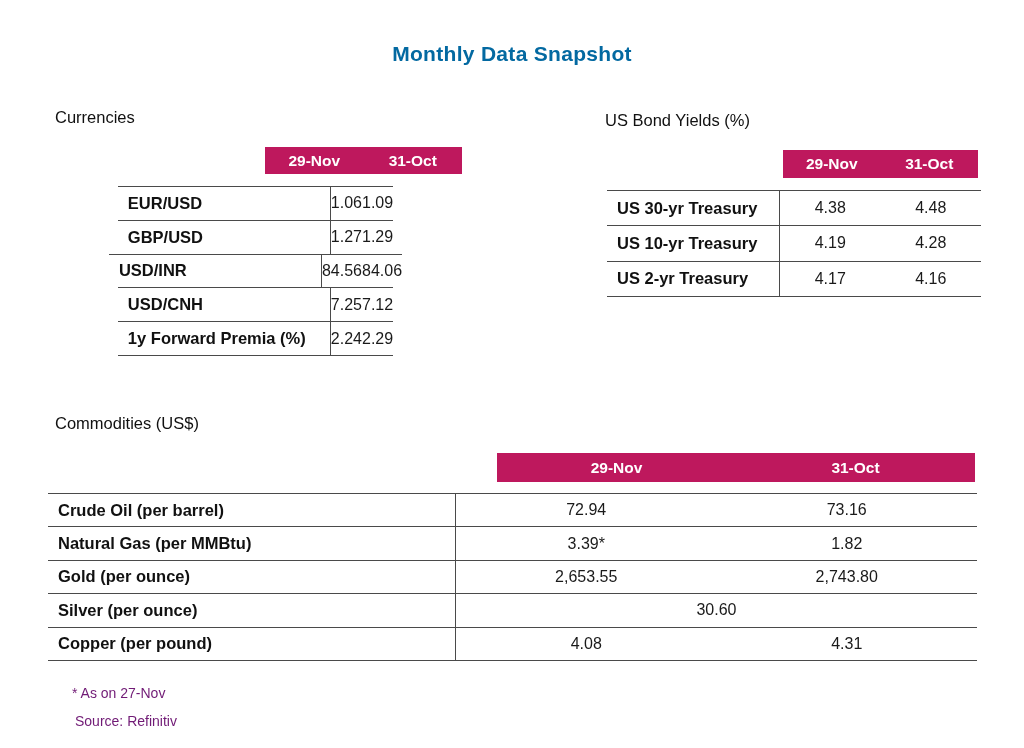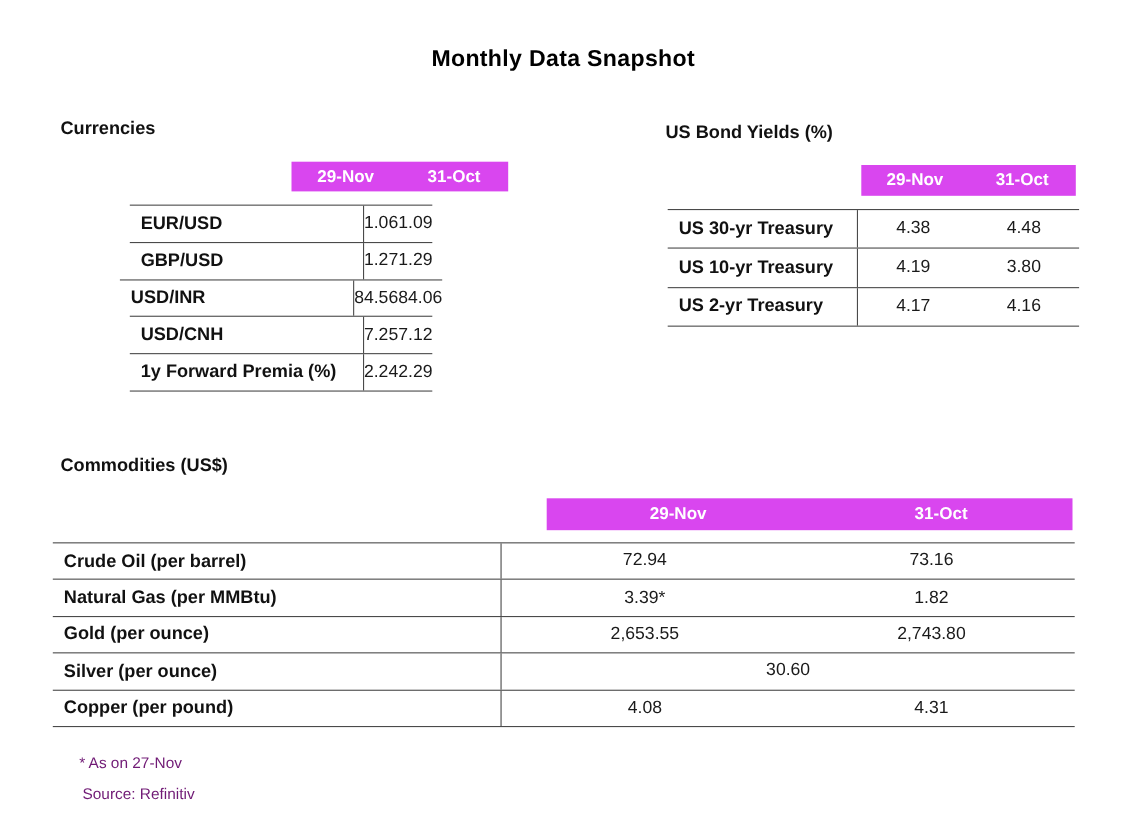--- a/index.html
+++ b/index.html
@@ -9,7 +9,7 @@
   }
   .title {
     position:absolute; top:42px; left:0; width:100%; text-align:center;
-    font-size:21px; font-weight:700; letter-spacing:0.3px; color:#000000;
+    font-size:21px; font-weight:700; letter-spacing:0.3px; color:#0369a1;
   }
   .section-label { position:absolute; font-size:16.5px; font-weight:700; color:#111; }
 

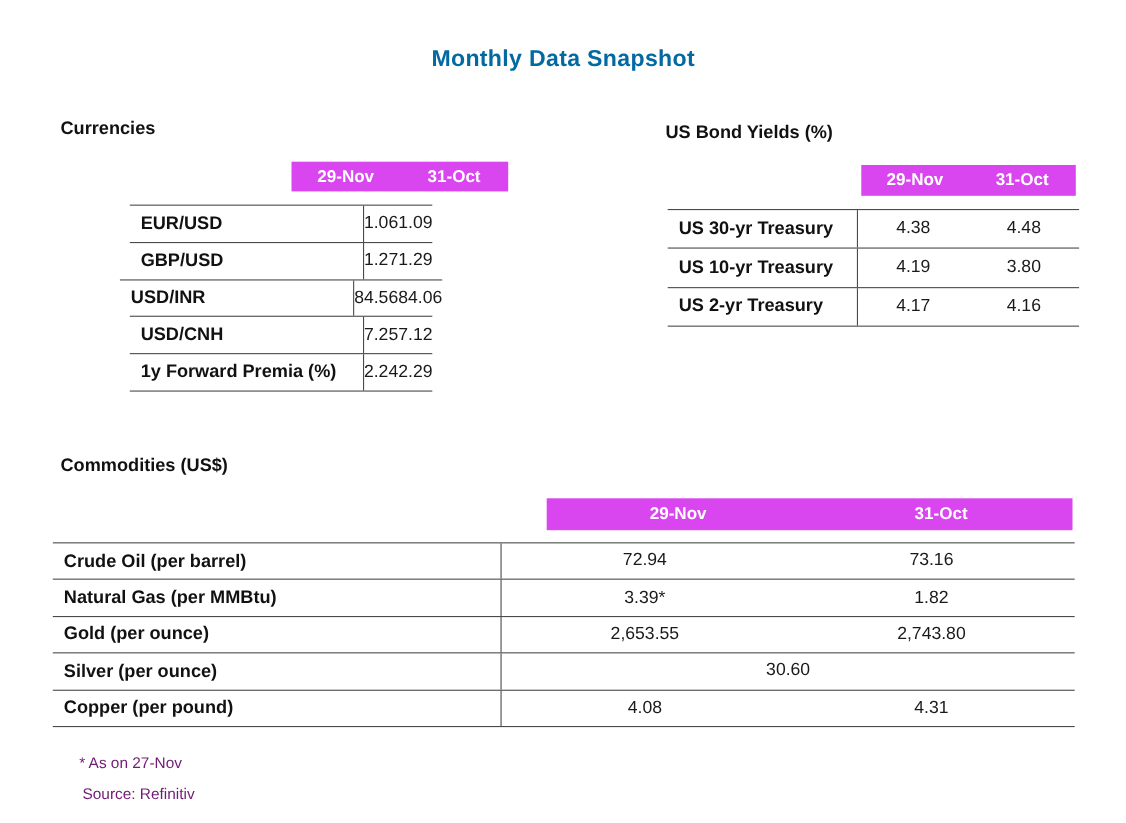--- a/index.html
+++ b/index.html
@@ -11,7 +11,7 @@
     position:absolute; top:42px; left:0; width:100%; text-align:center;
     font-size:21px; font-weight:700; letter-spacing:0.3px; color:#0369a1;
   }
-  .section-label { position:absolute; font-size:16.5px; font-weight:700; color:#111; }
+  .section-label { position:absolute; font-size:16.5px; font-weight:400; color:#111; }
 
   .hdr-bar {
     position:absolute; background:#d946ef; color:#ffffff;

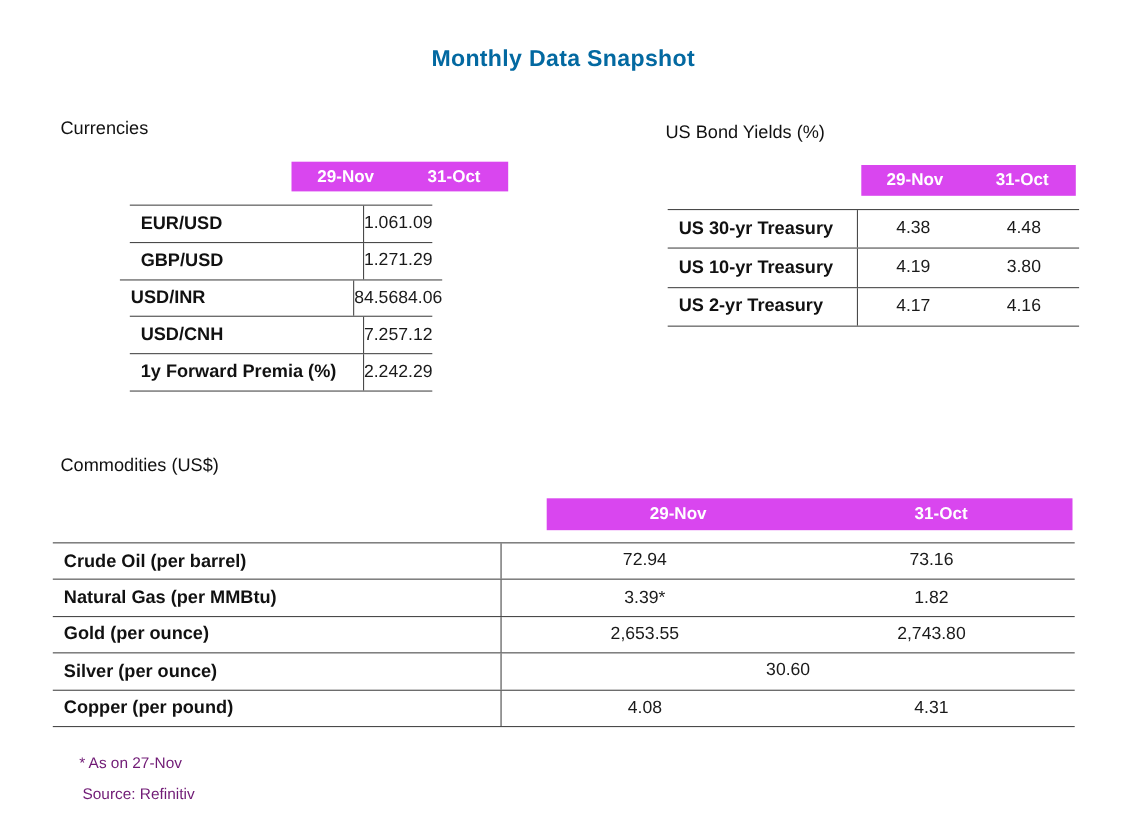--- a/index.html
+++ b/index.html
@@ -14,7 +14,7 @@
   .section-label { position:absolute; font-size:16.5px; font-weight:400; color:#111; }
 
   .hdr-bar {
-    position:absolute; background:#d946ef; color:#ffffff;
+    position:absolute; background:#be185d; color:#ffffff;
     display:flex; align-items:center; font-weight:700; font-size:15.5px;
   }
   .hdr-bar span { flex:1; text-align:center; }

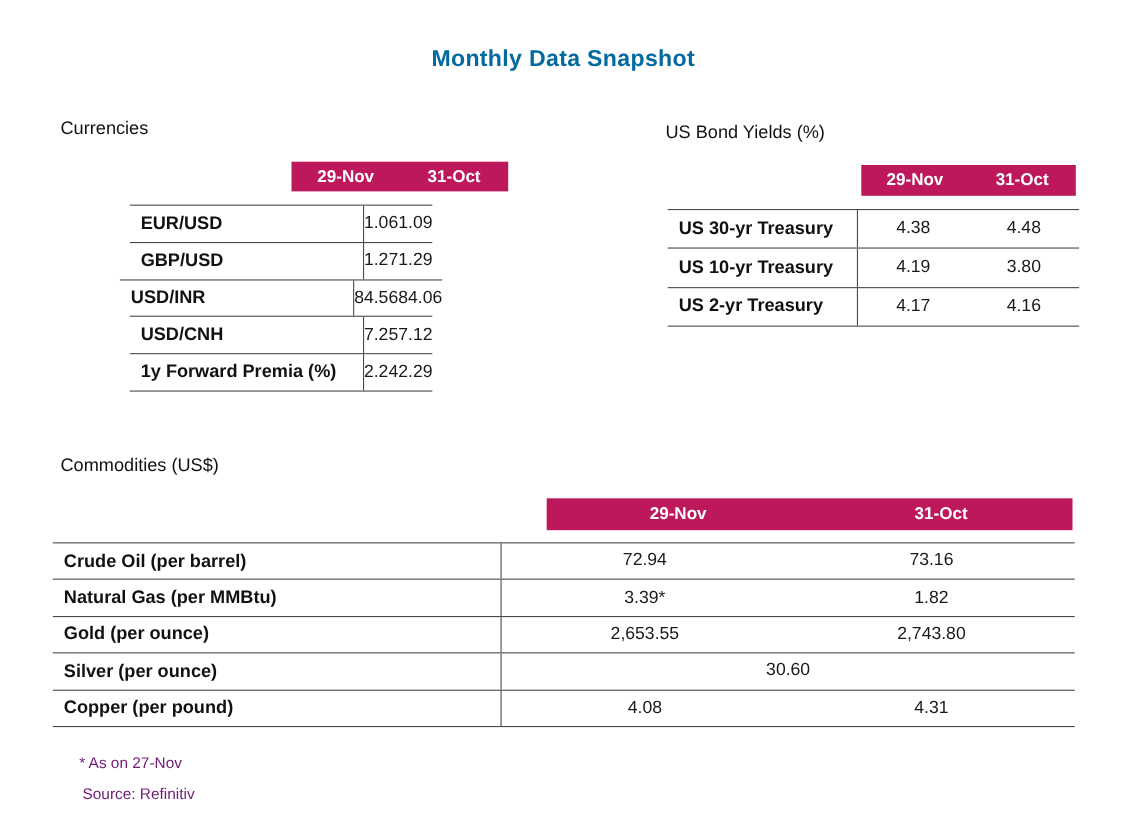--- a/index.html
+++ b/index.html
@@ -125,7 +125,7 @@
       <div class="cell-label">US 10-yr Treasury</div>
       <div class="cell-vals">
         <div class="cell-val">4.19</div>
-        <div class="cell-val">3.80</div>
+        <div class="cell-val">4.28</div>
       </div>
     </div>
     <div class="row">

